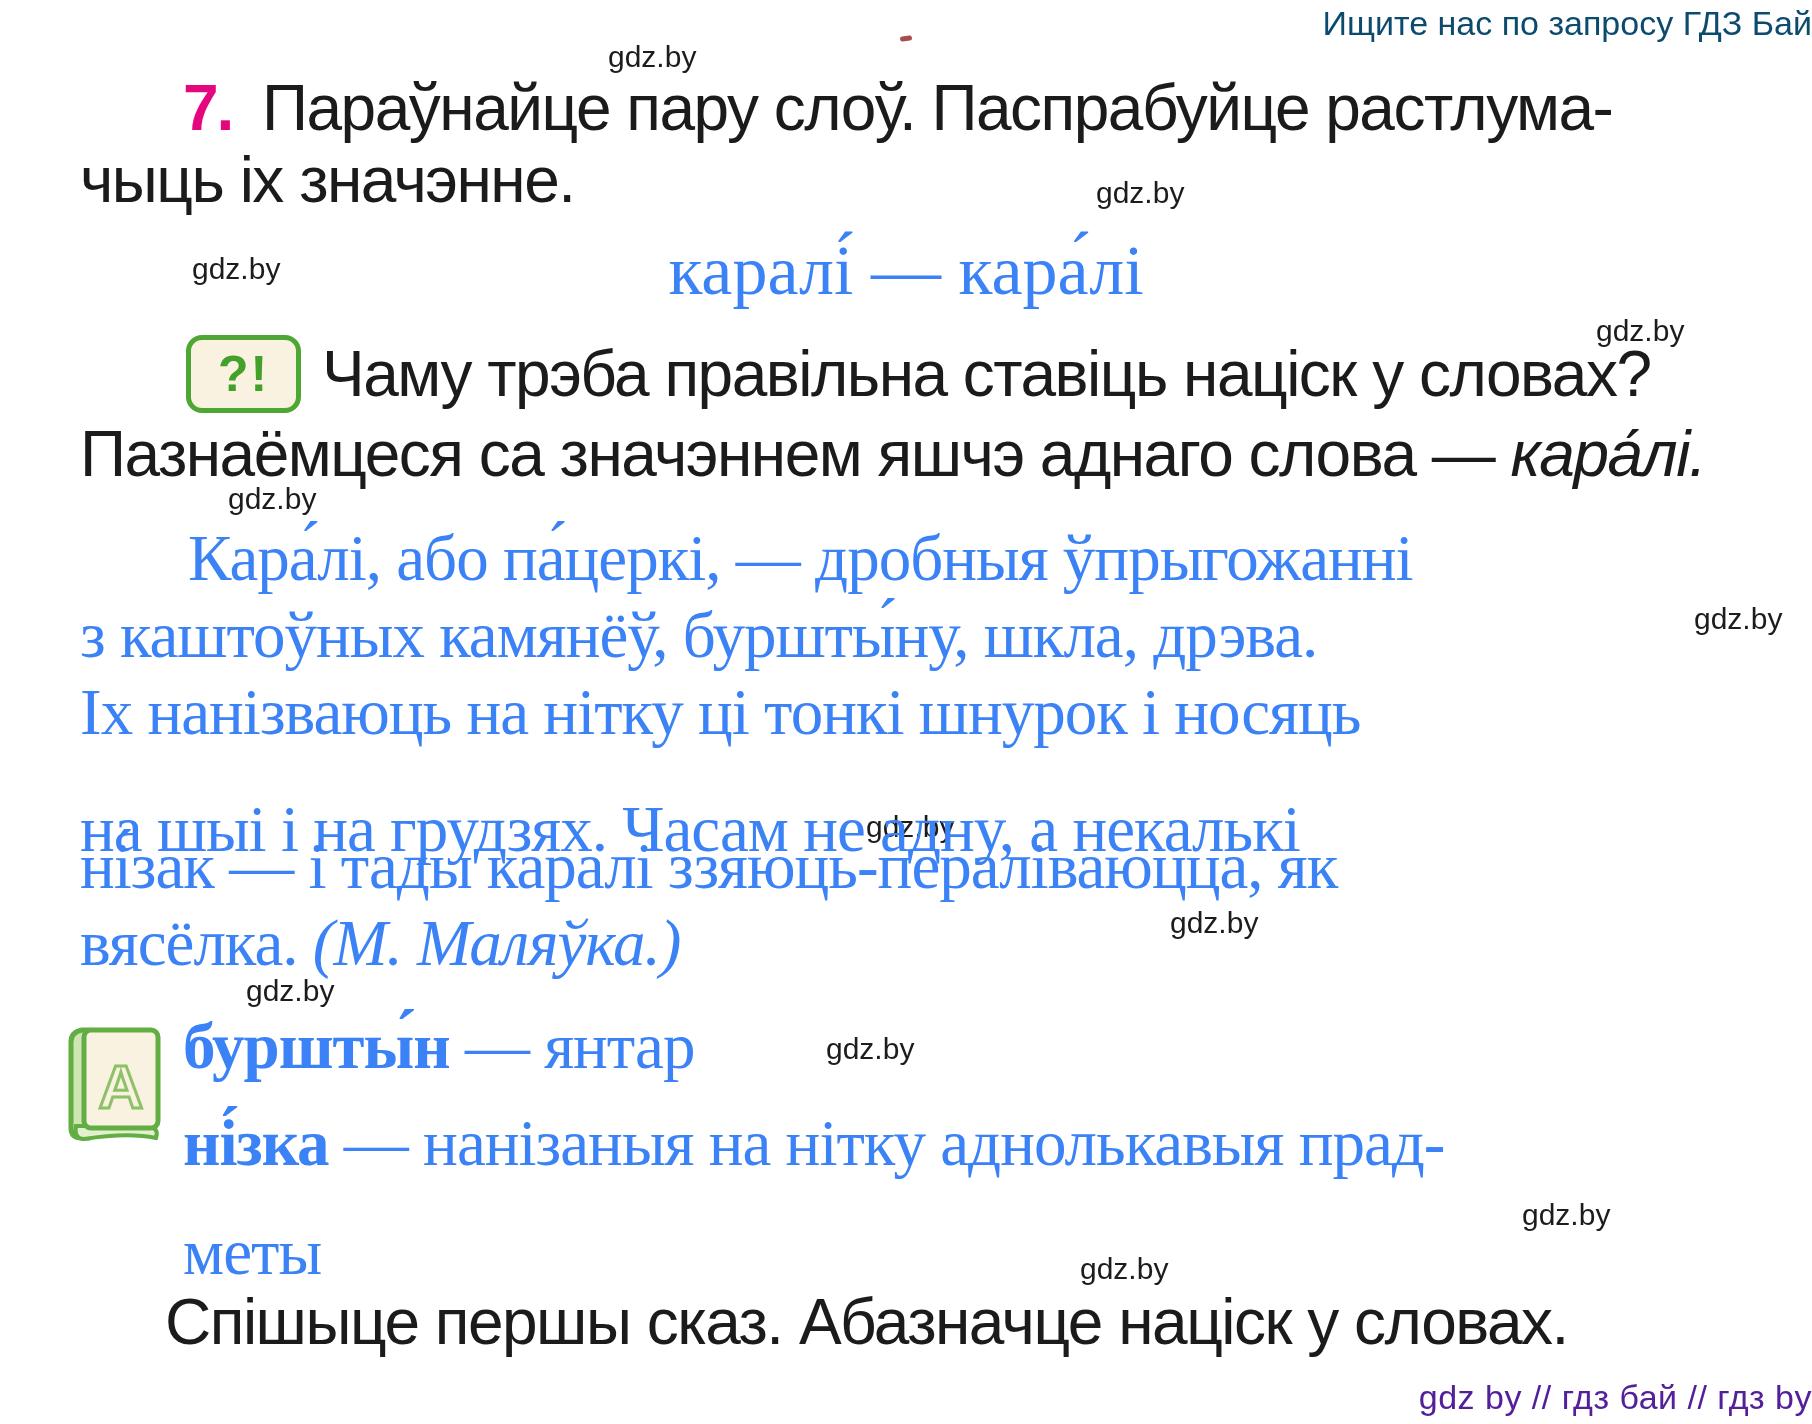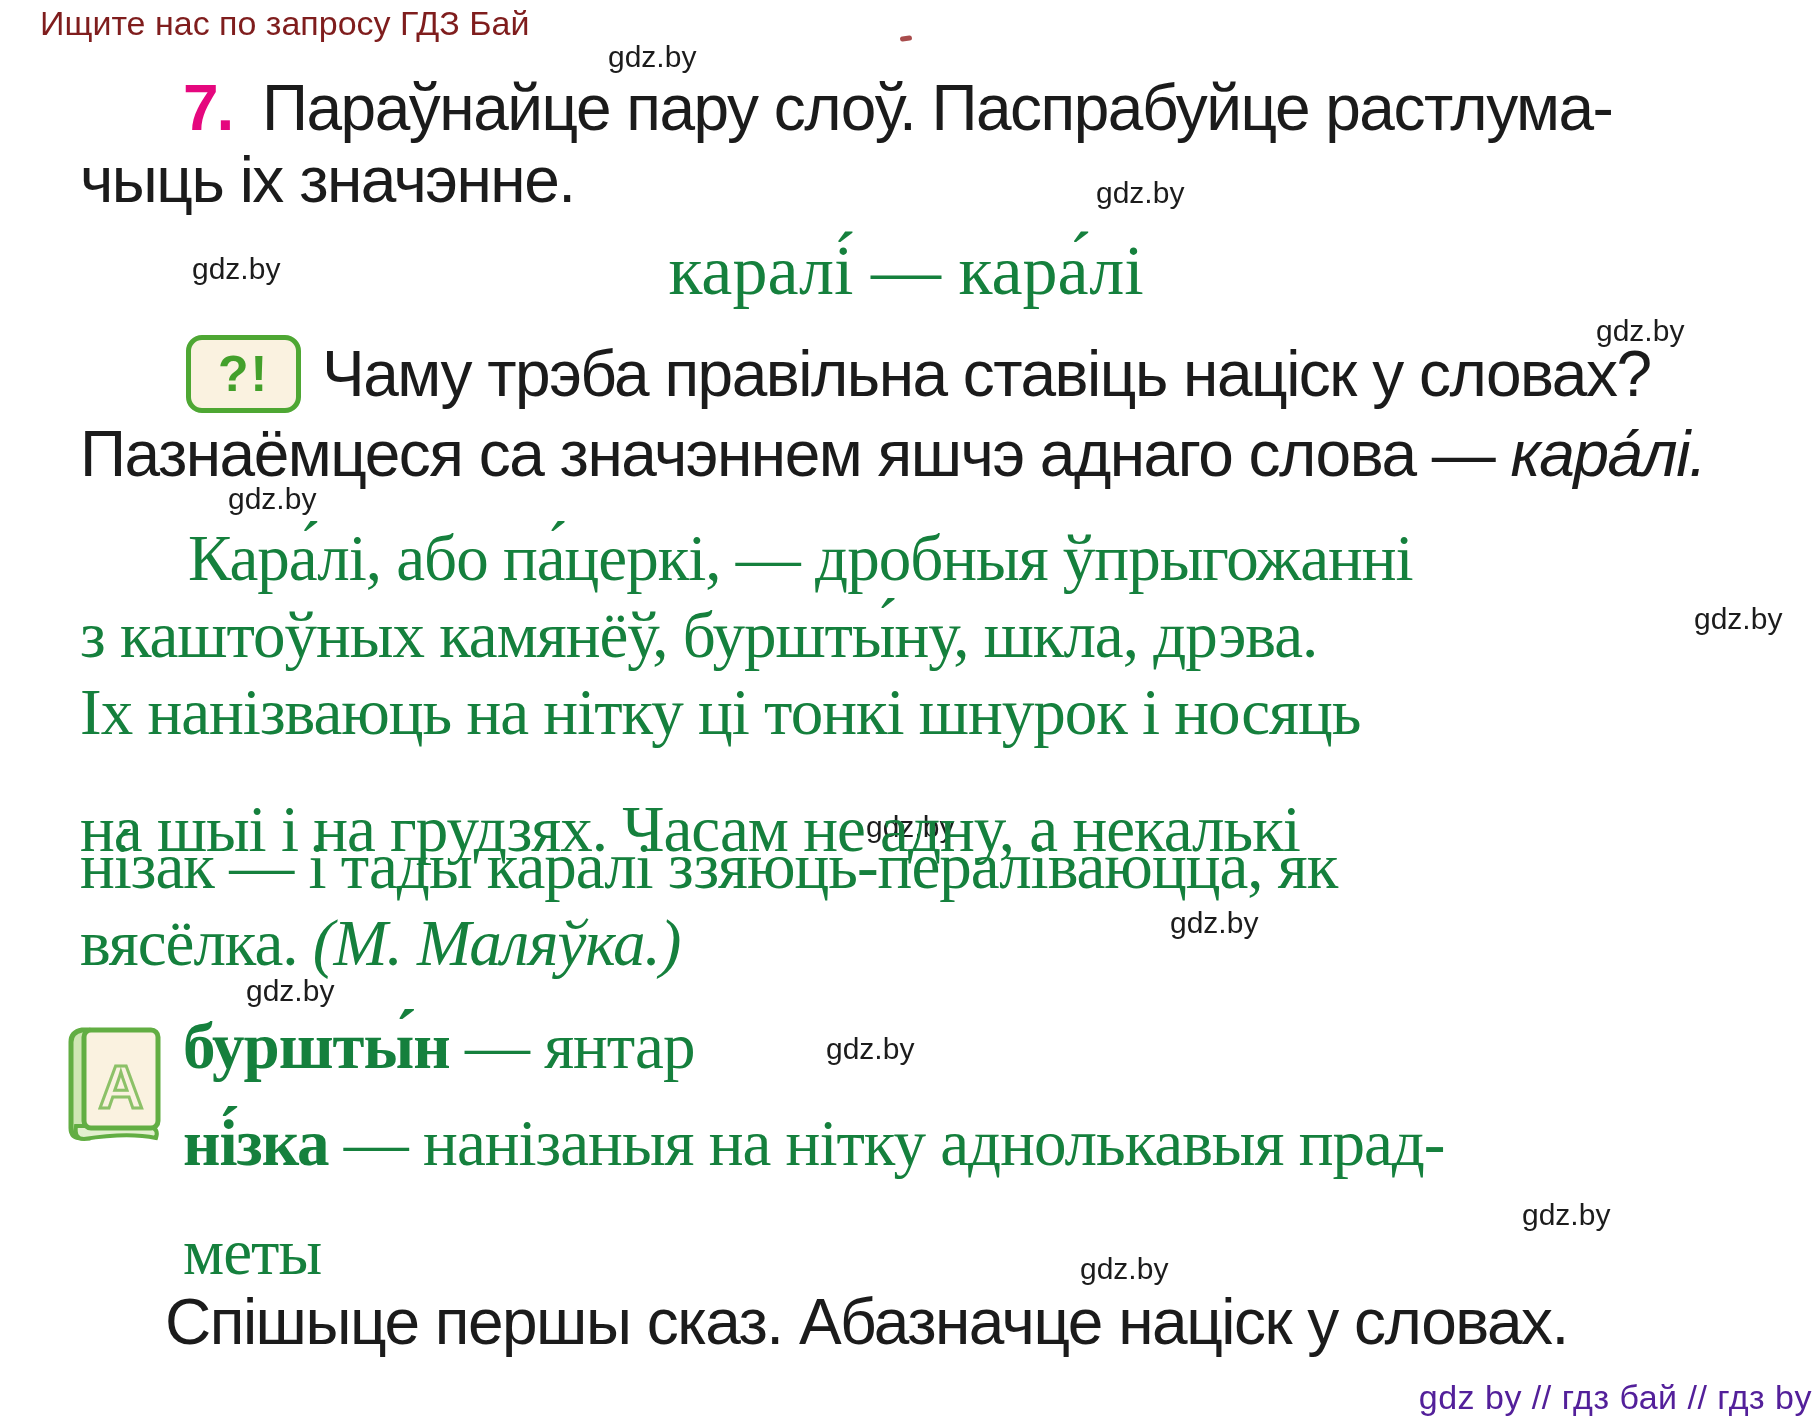--- a/index.html
+++ b/index.html
@@ -13,8 +13,8 @@
   .it{font-style:italic;text-align:right;}
   .bd{font-weight:bold;}
   
-  .banner{position:absolute;left:0;right:0;top:4px;text-align:left;
-          font-size:34px;color:#7f1d1d;letter-spacing:0;padding-left:40px;}
+  .banner{position:absolute;left:0;right:0;top:4px;text-align:right;
+          font-size:34px;color:#0c4a6e;letter-spacing:0;padding-left:40px;}
   .footer{position:absolute;left:0;right:0;top:1378px;text-align:right;
           font-size:34px;color:#53209a;letter-spacing:0.5px;}
   .wm{position:absolute;font-size:30px;color:#1c1c1c;letter-spacing:0;white-space:nowrap;}

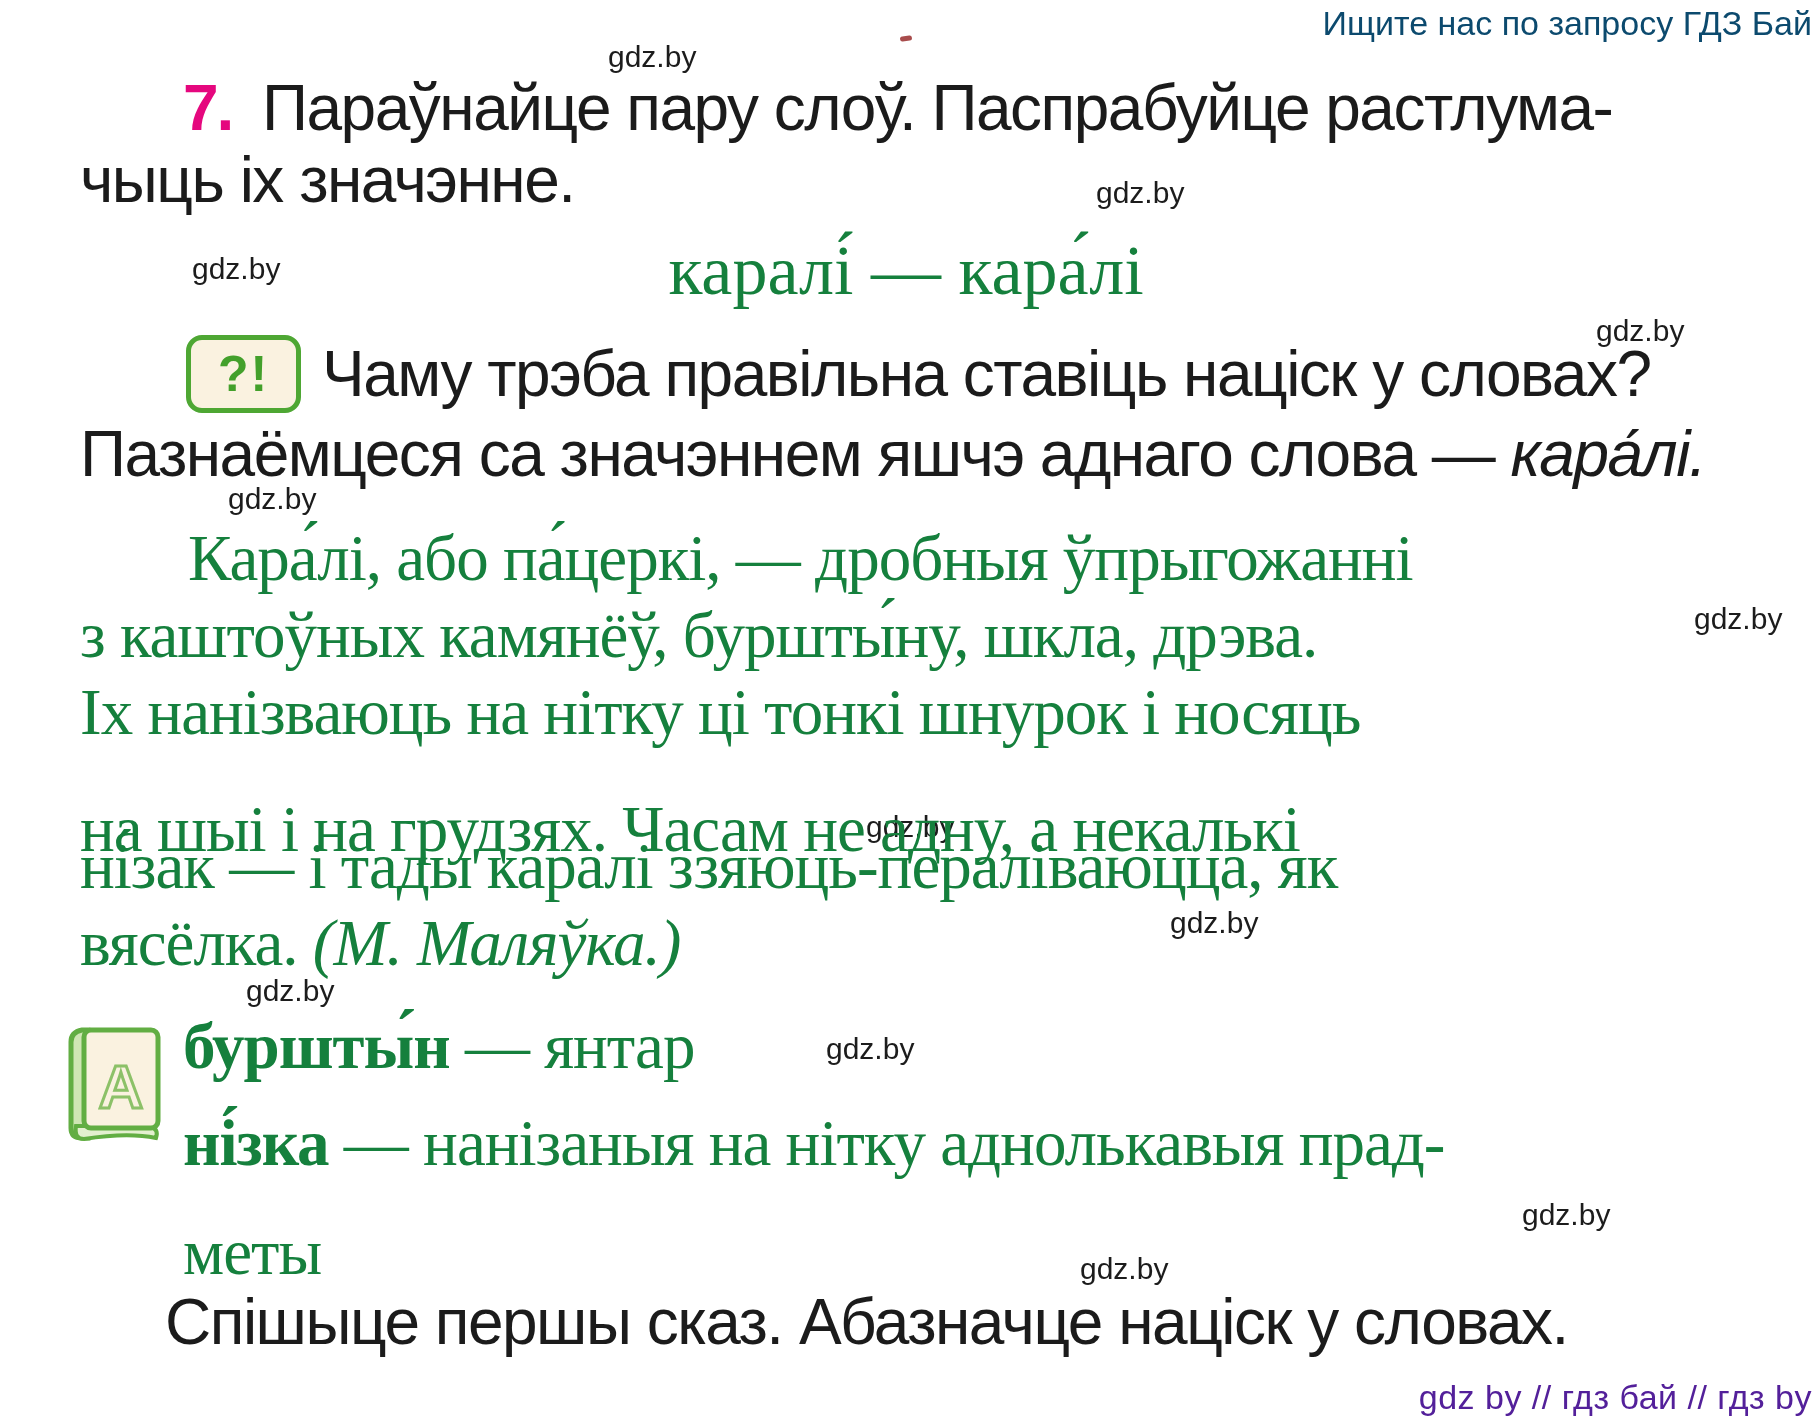--- a/index.html
+++ b/index.html
@@ -9,7 +9,7 @@
   .sans{position:absolute;font-family:"Liberation Sans",sans-serif;font-size:64px;
         color:#1b1b1b;letter-spacing:-1.5px;white-space:nowrap;line-height:1.08;}
   .serif{position:absolute;font-family:"Liberation Serif","DejaVu Serif",serif;font-size:65px;
-         color:#15803d;letter-spacing:-1px;white-space:nowrap;line-height:1.05;}
+         color:#3b82f6;letter-spacing:-1px;white-space:nowrap;line-height:1.05;}
   .it{font-style:italic;text-align:right;}
   .bd{font-weight:bold;}
   

